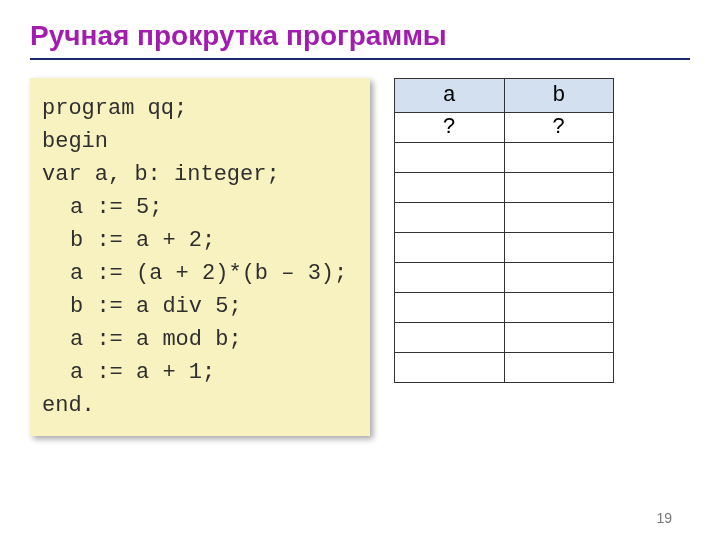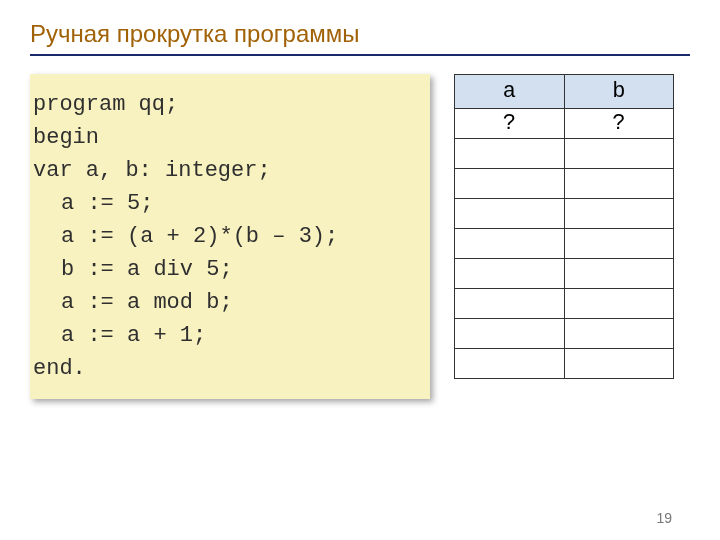--- a/index.html
+++ b/index.html
@@ -12,9 +12,9 @@
     padding: 20px 30px 20px 30px;
   }
   .title {
-    font-size: 24px;
-    color: #a16207;
-    font-weight: 400;
+    font-size: 28px;
+    color: #a21caf;
+    font-weight: 700;
     margin-bottom: 6px;
   }
   .divider {

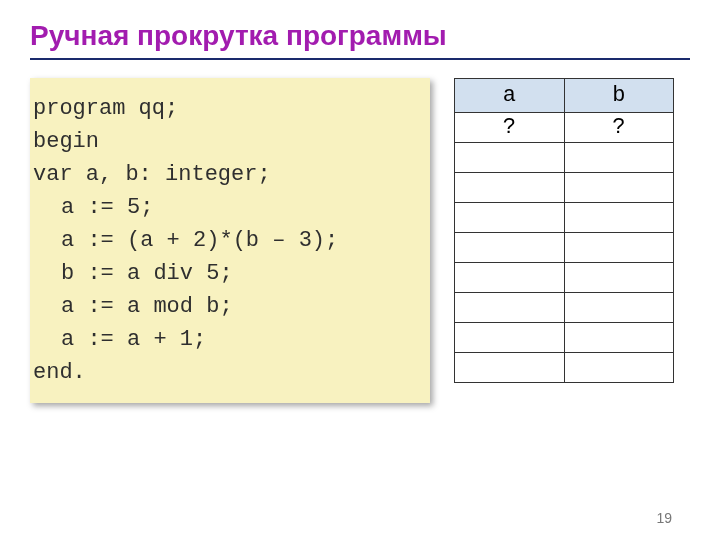--- a/index.html
+++ b/index.html
@@ -29,8 +29,8 @@
   }
   .code-block {
     background: #f8f2c0;
-    width: 400px;
-    padding: 14px 18px 14px 3px;
+    width: 340px;
+    padding: 14px 18px 14px 12px;
     box-shadow: 3px 3px 6px rgba(0,0,0,0.35);
     font-family: "Courier New", Courier, monospace;
     font-size: 22px;

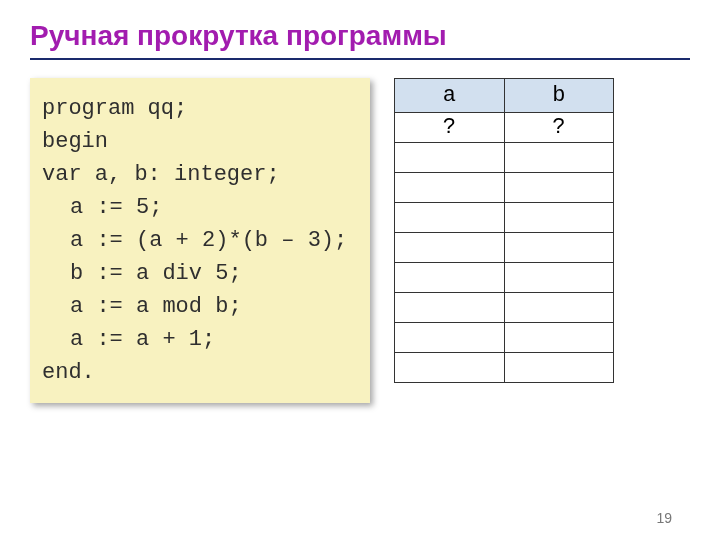--- a/index.html
+++ b/index.html
@@ -78,6 +78,7 @@
     <div class="code-line">begin</div>
     <div class="code-line">var a, b: integer;</div>
     <div class="code-line indent">a := 5;</div>
+    <div class="code-line indent">b := a + 2;</div>
     <div class="code-line indent">a := (a + 2)*(b – 3);</div>
     <div class="code-line indent">b := a div 5;</div>
     <div class="code-line indent">a := a mod b;</div>

